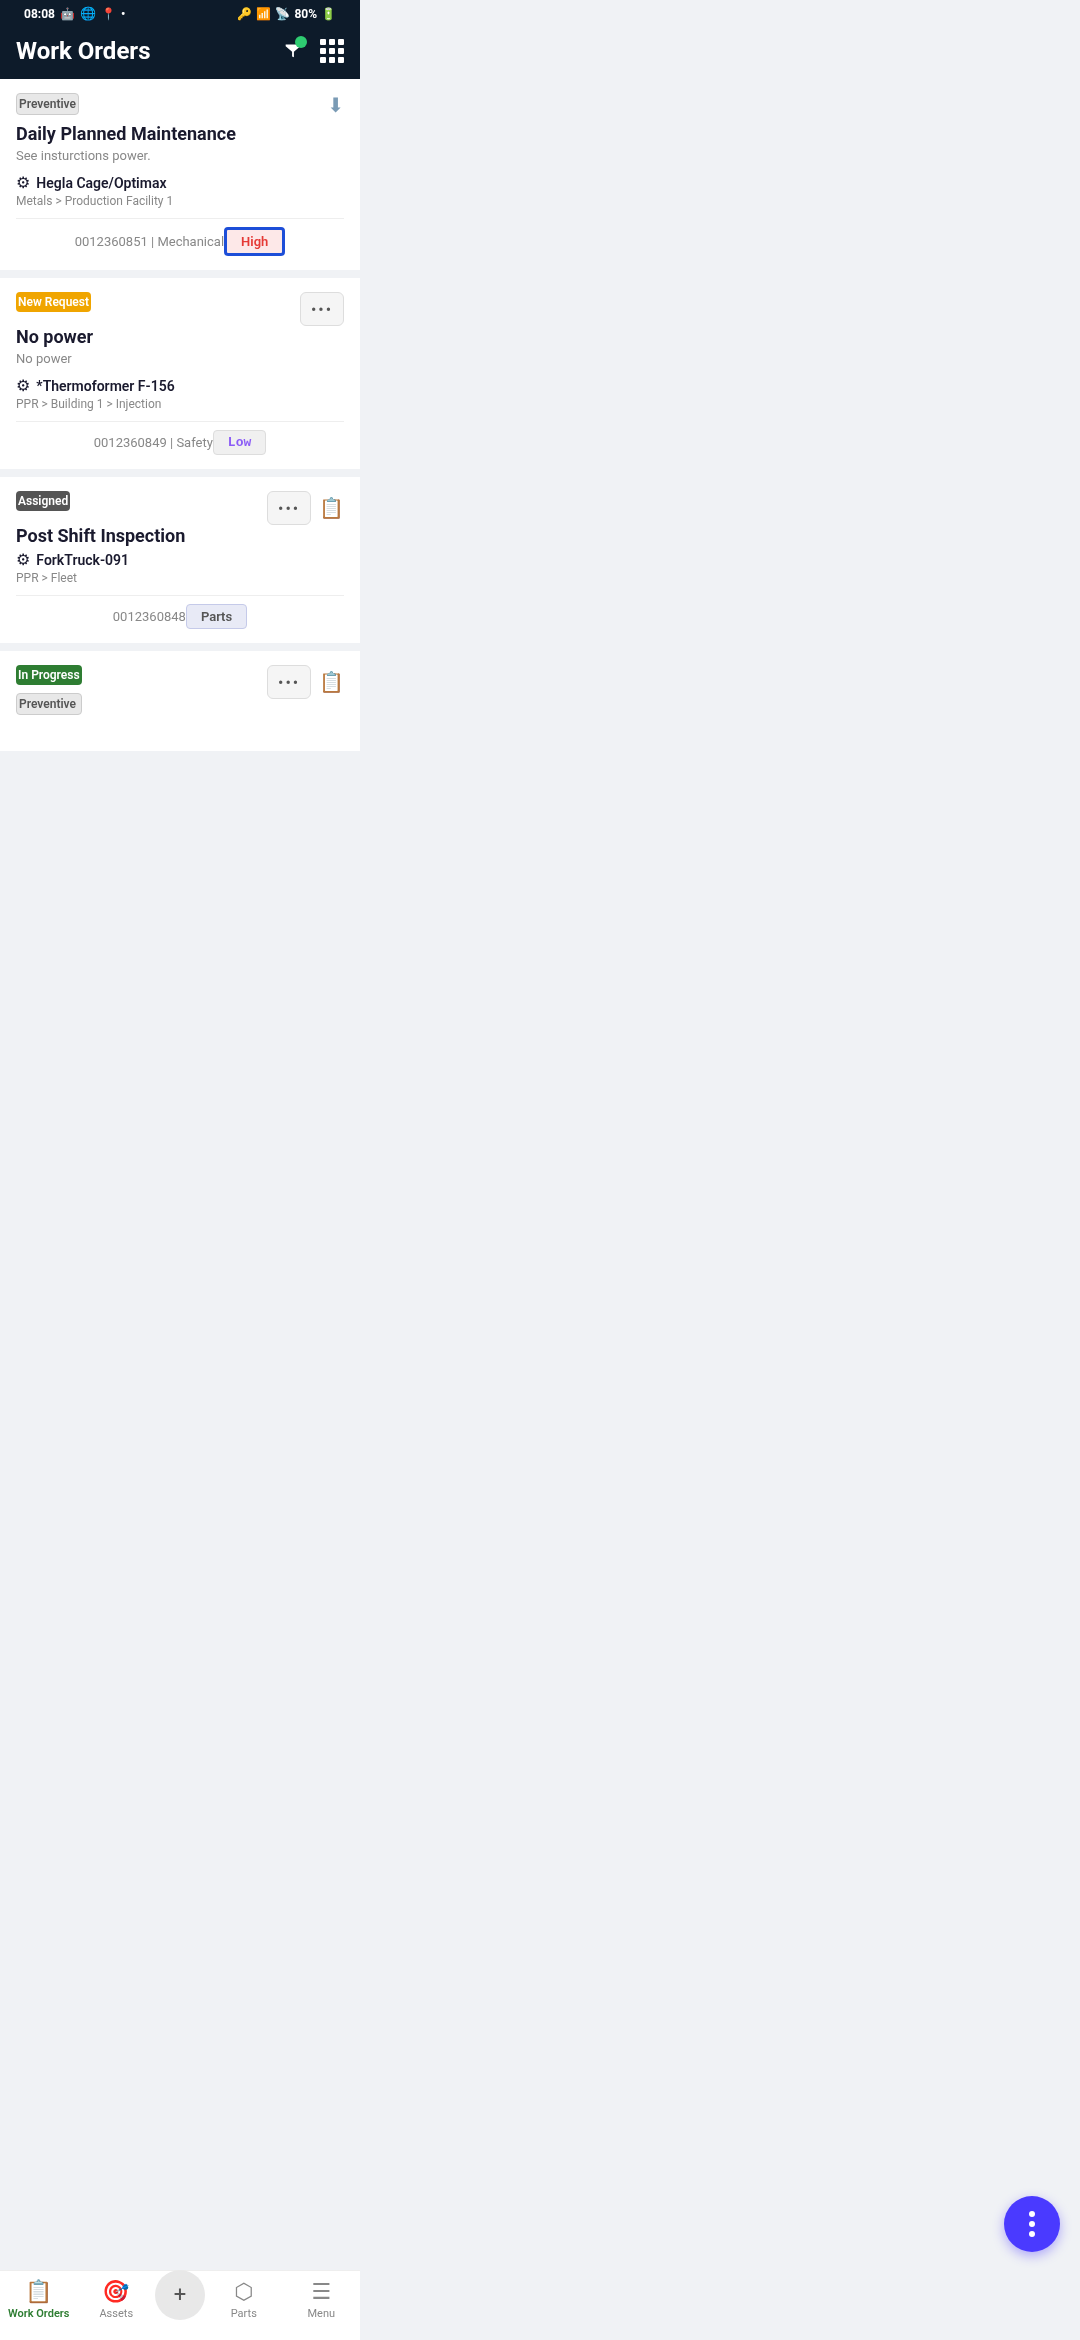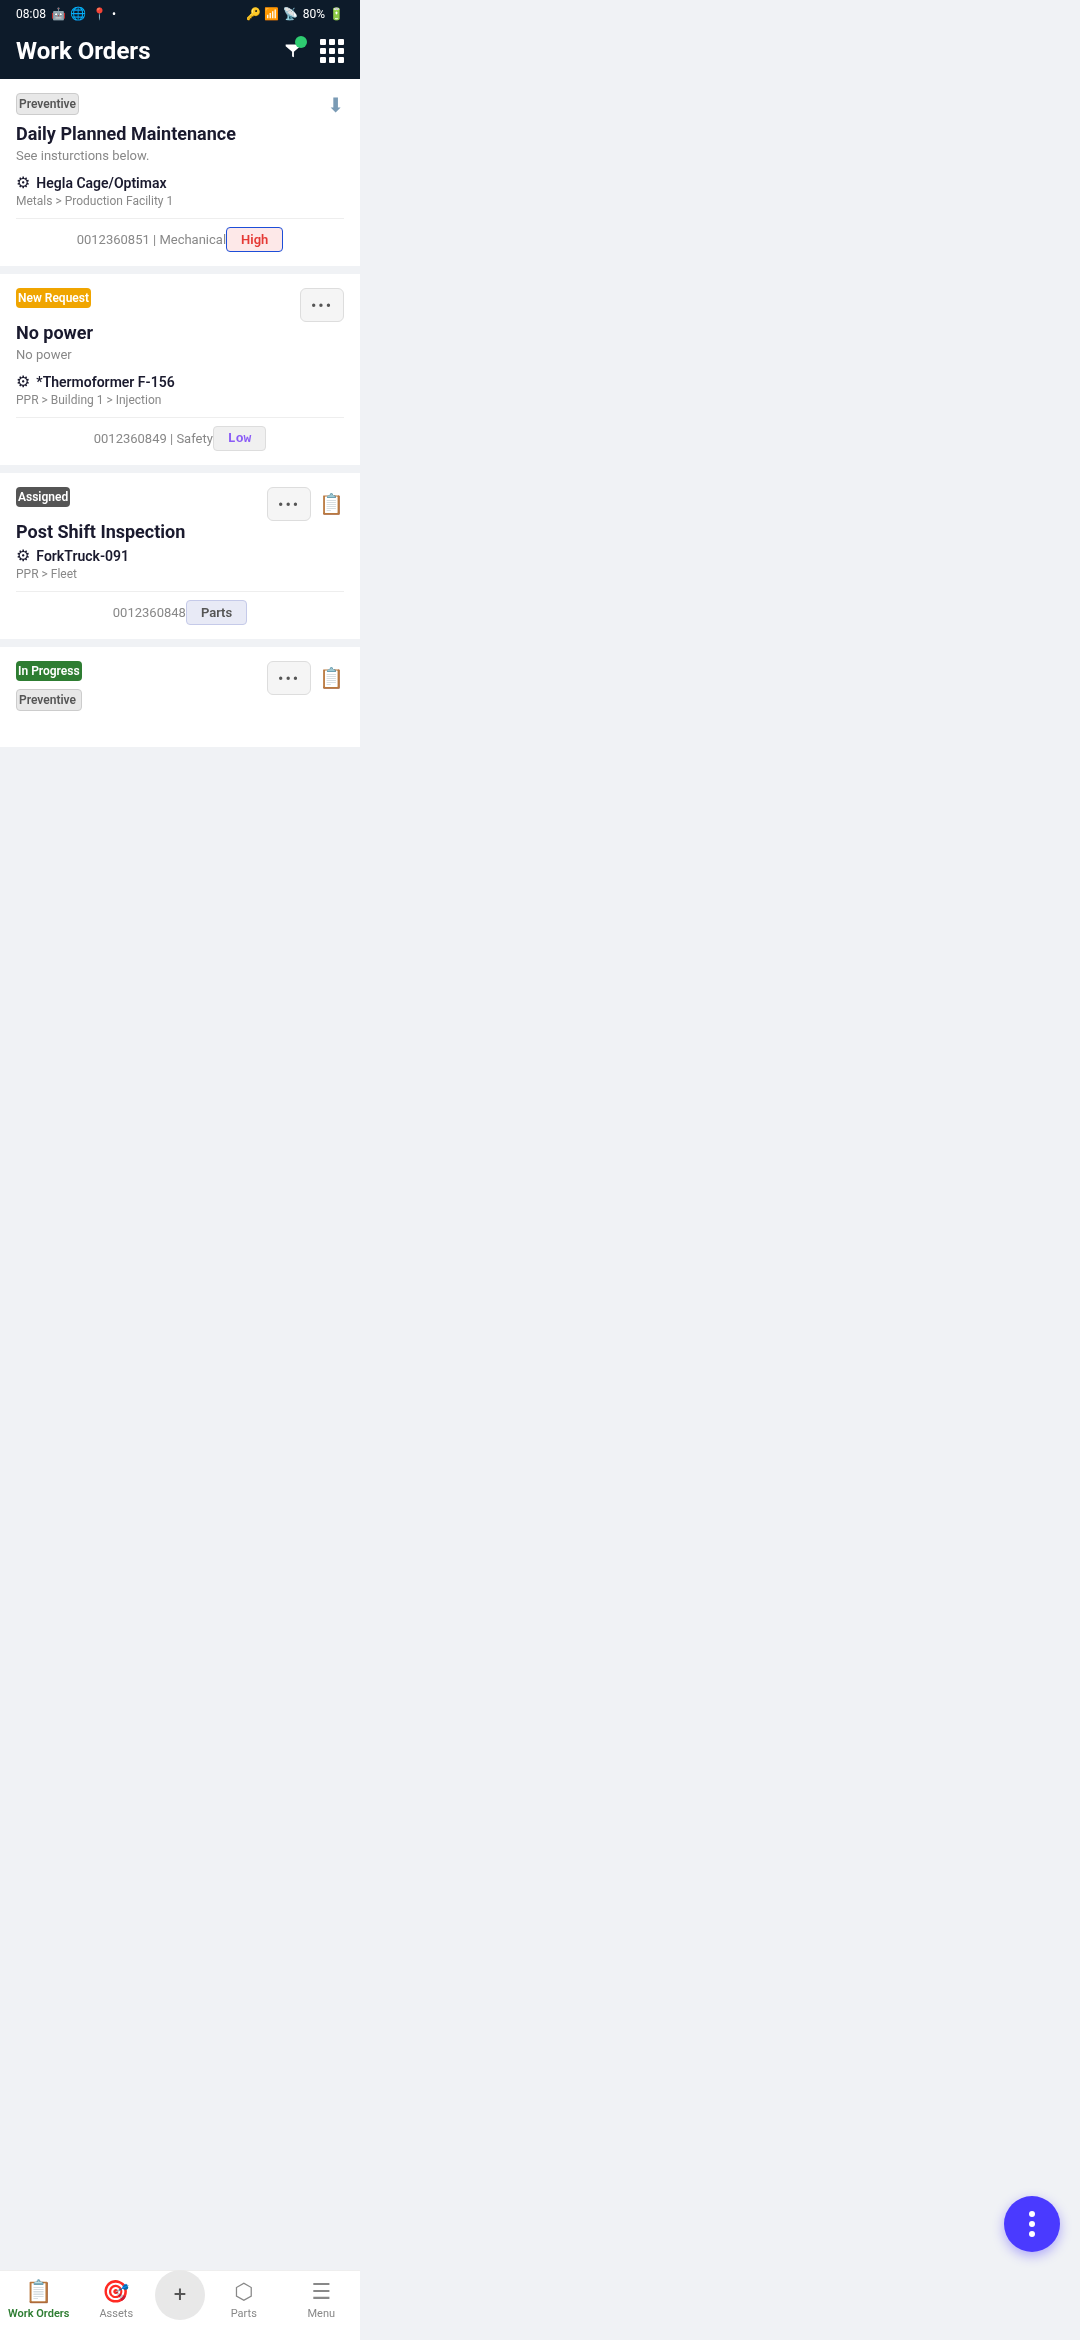--- a/index.html
+++ b/index.html
@@ -21,9 +21,9 @@
       display: flex;
       justify-content: space-between;
       align-items: center;
-      padding: 6px 16px;
+      padding: 6px 24px;
       font-size: 12px;
-      font-weight: 400;
+      font-weight: 700;
     }
     .status-left { display: flex; align-items: center; gap: 5px; }
     .status-right { display: flex; align-items: center; gap: 4px; font-size: 12px; }

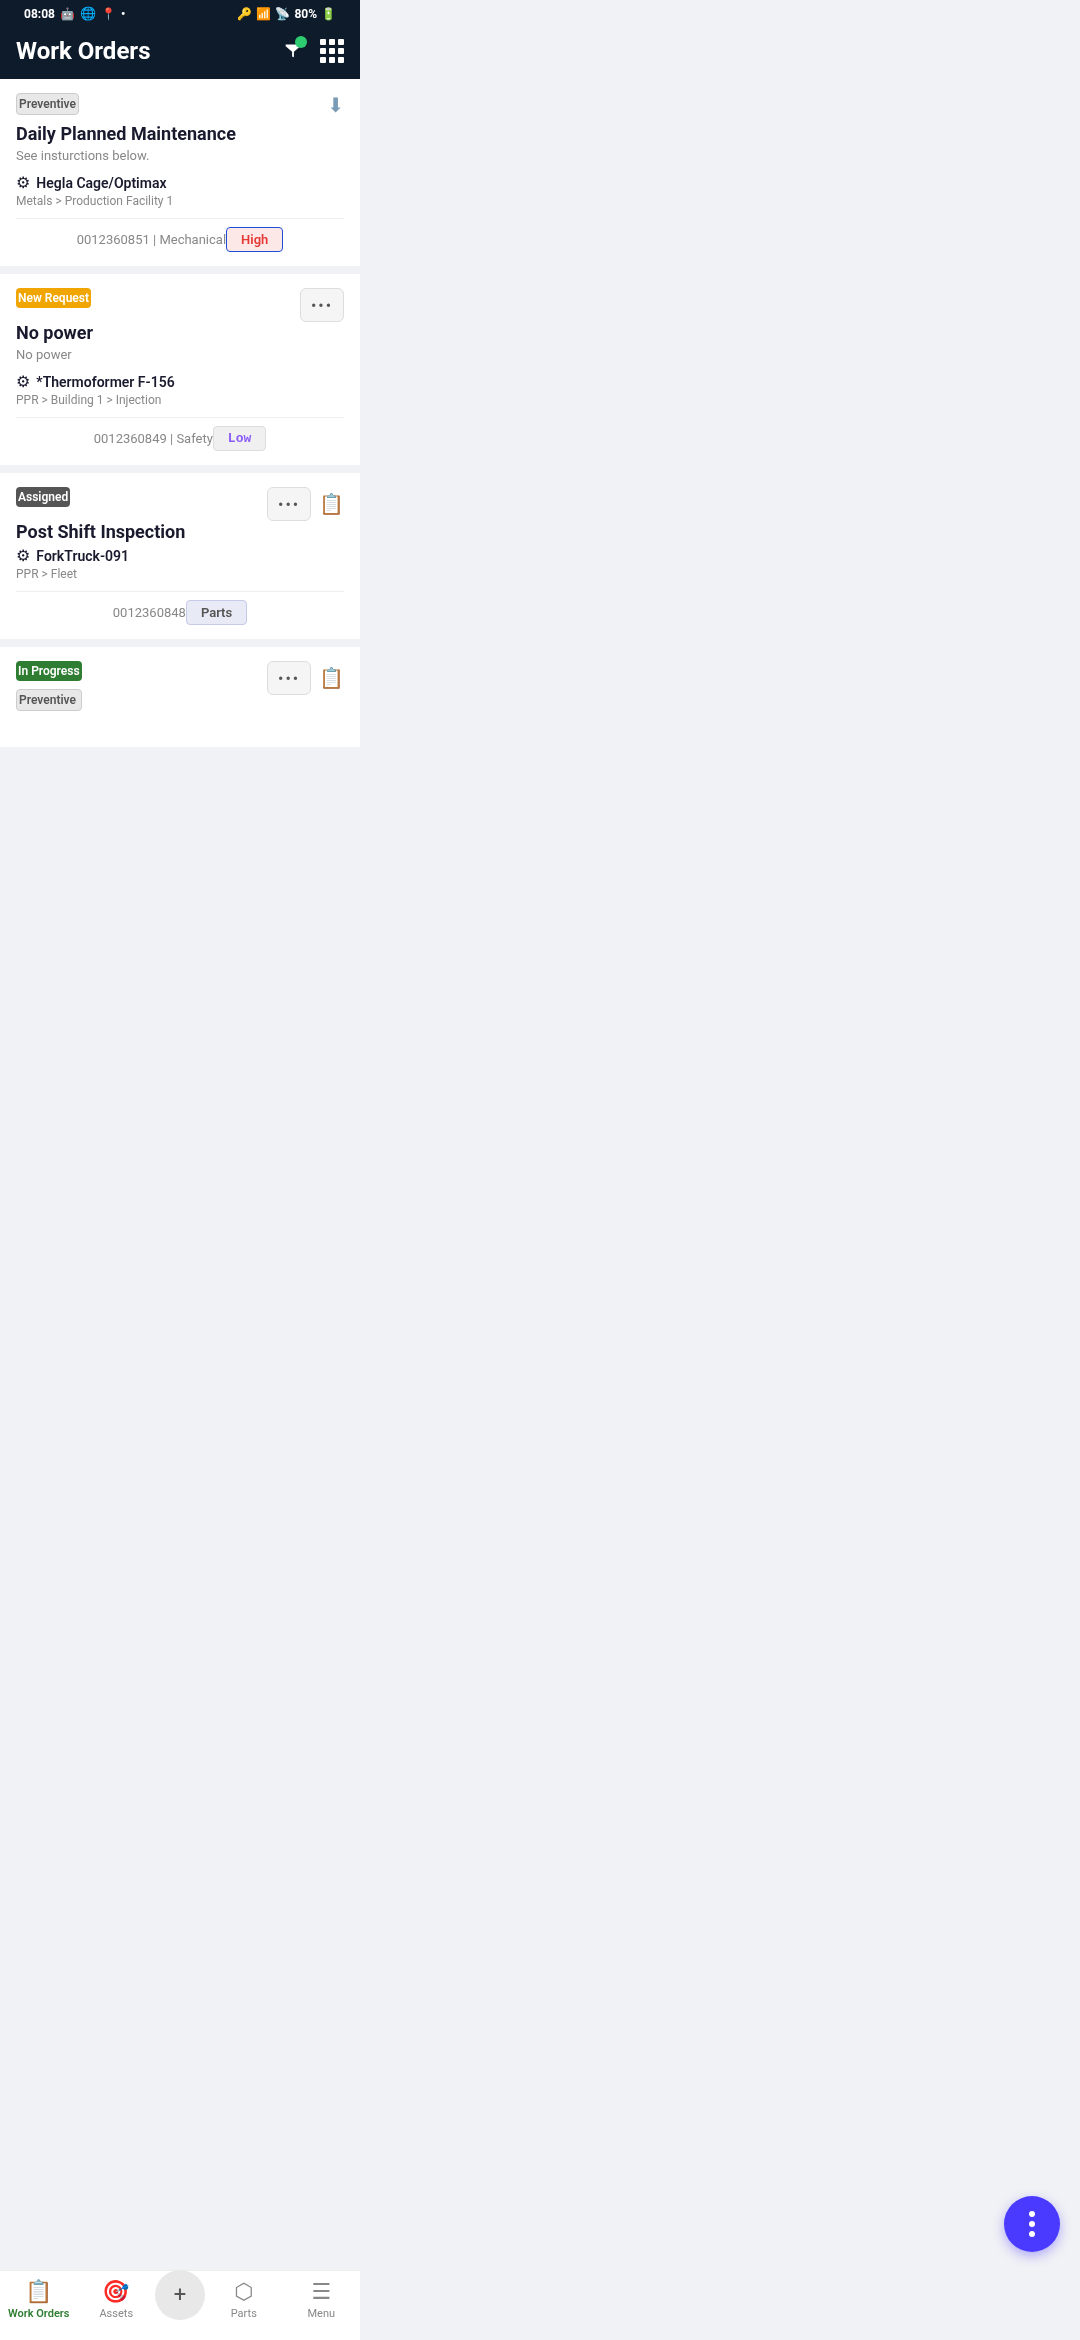--- a/index.html
+++ b/index.html
@@ -344,7 +344,7 @@
       </div>
     </div>
     <div class="card-title">Daily Planned Maintenance</div>
-    <div class="card-description">See insturctions below.</div>
+    <div class="card-description">See insturctions power.</div>
     <div class="card-asset">
       <span class="gear-icon">⚙</span>
       <span class="card-asset-name">Hegla Cage/Optimax</span>

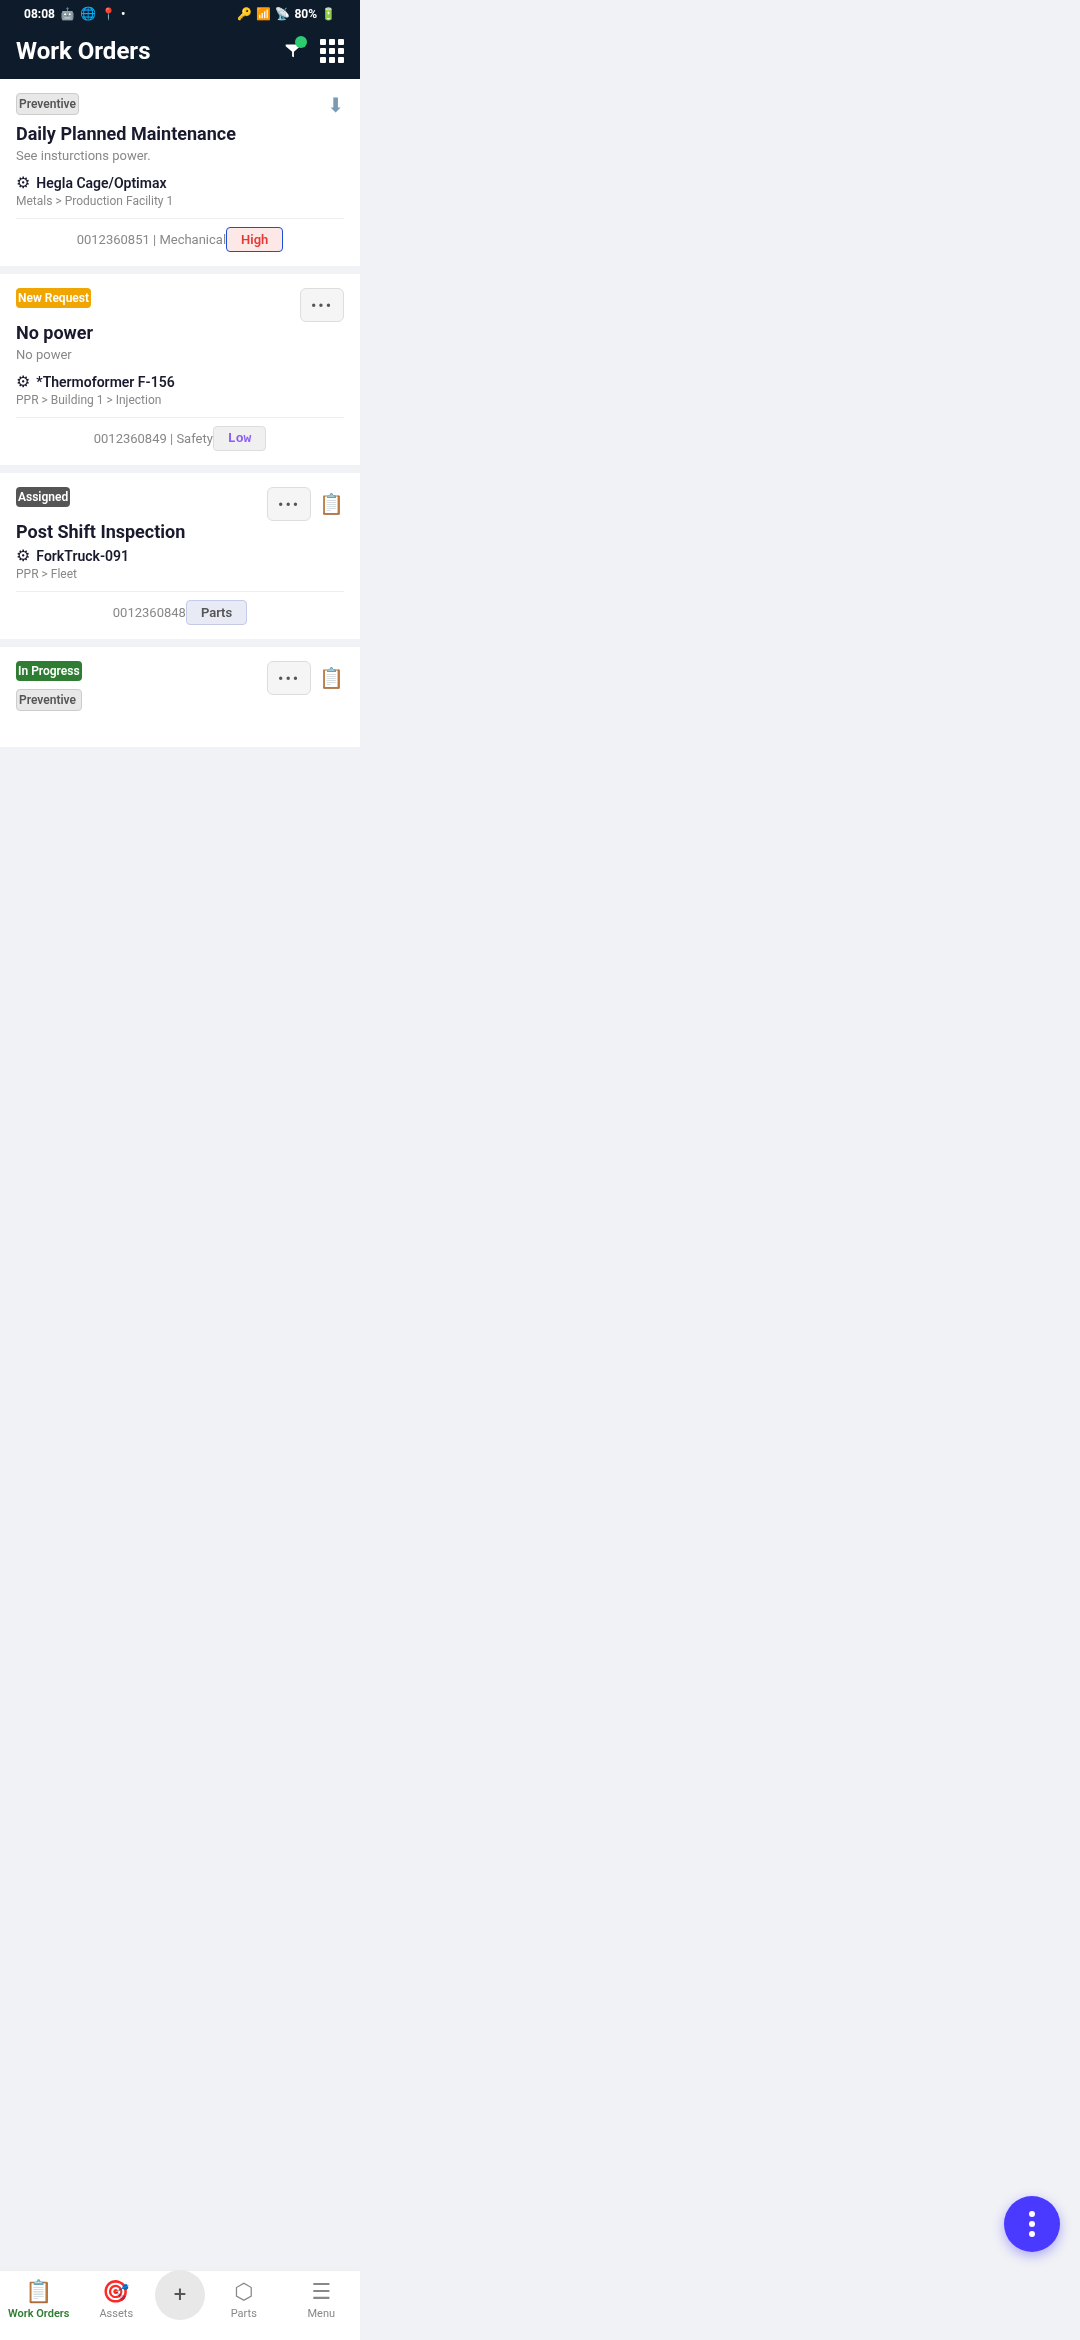--- a/index.html
+++ b/index.html
@@ -159,7 +159,7 @@
     .priority-high {
       background: #fde8e8;
       color: #e53935;
-      border: 1px solid #1d4ed8;
+      border: 3px solid #1d4ed8;
     }
     .priority-low {
       background: #f0f0f0;

